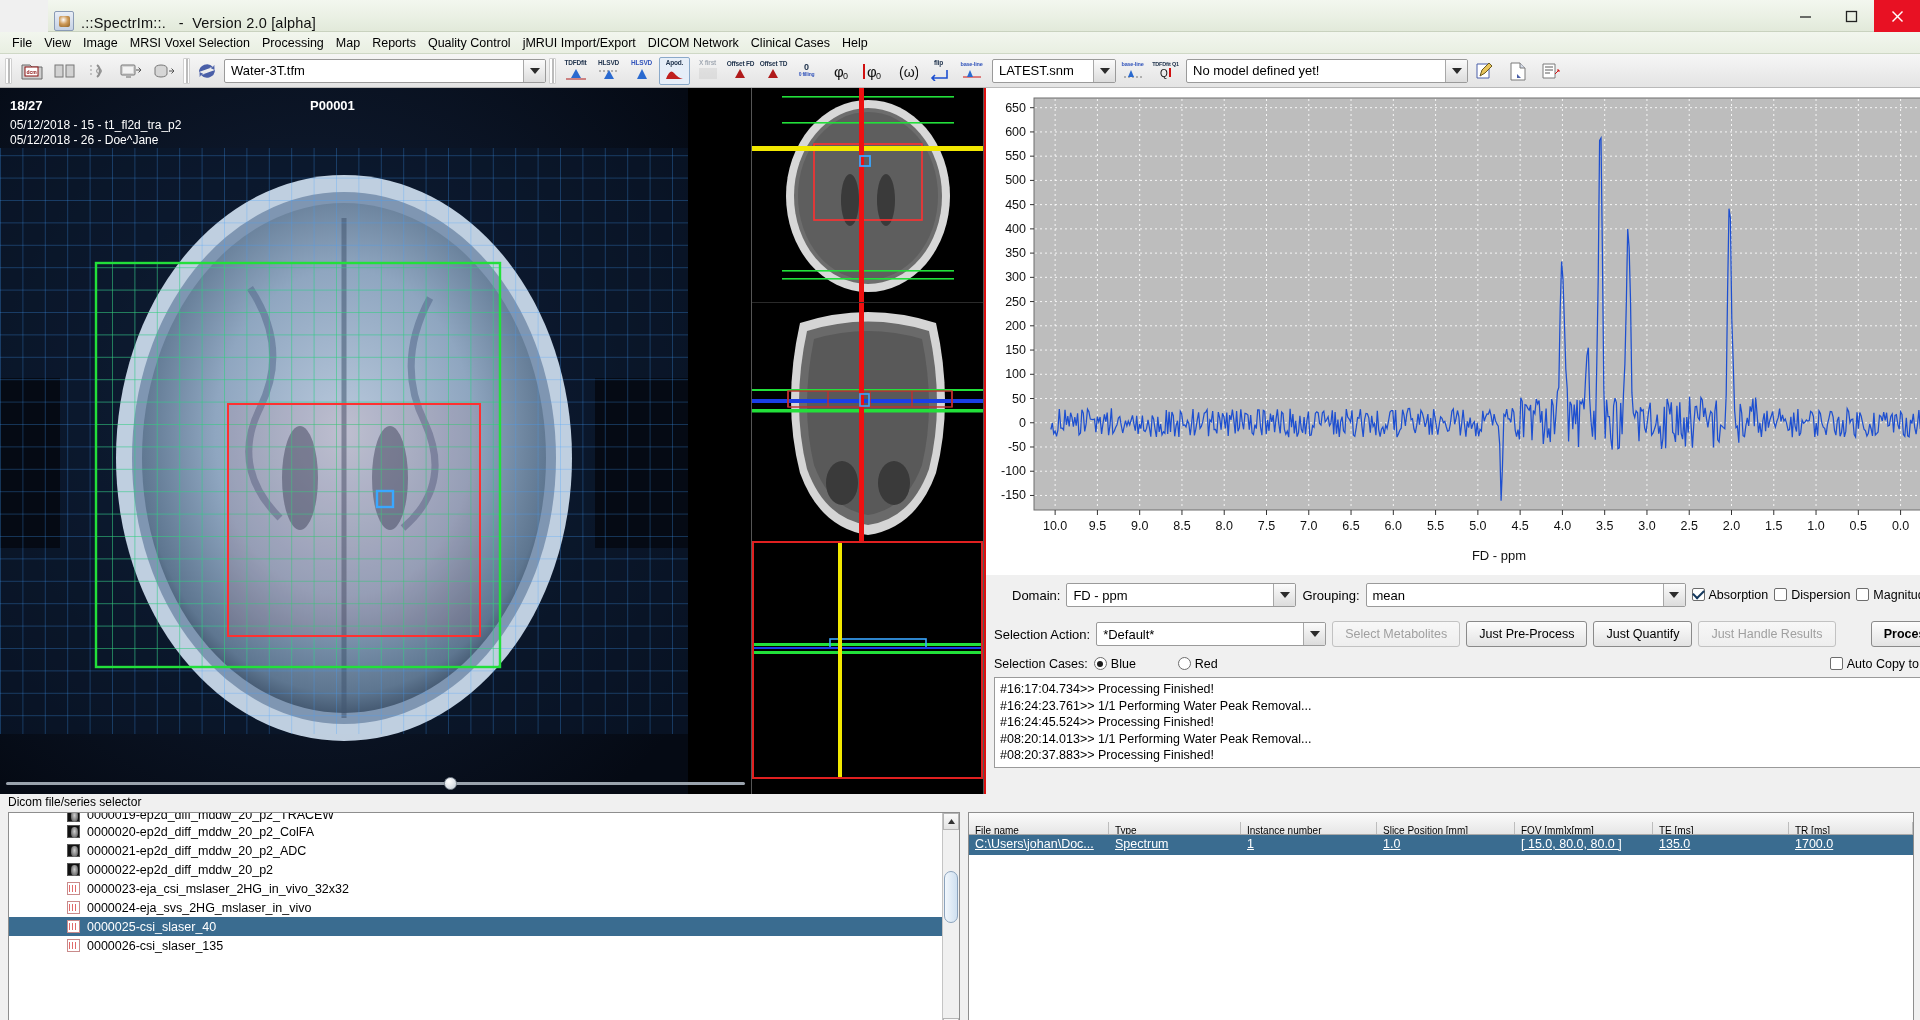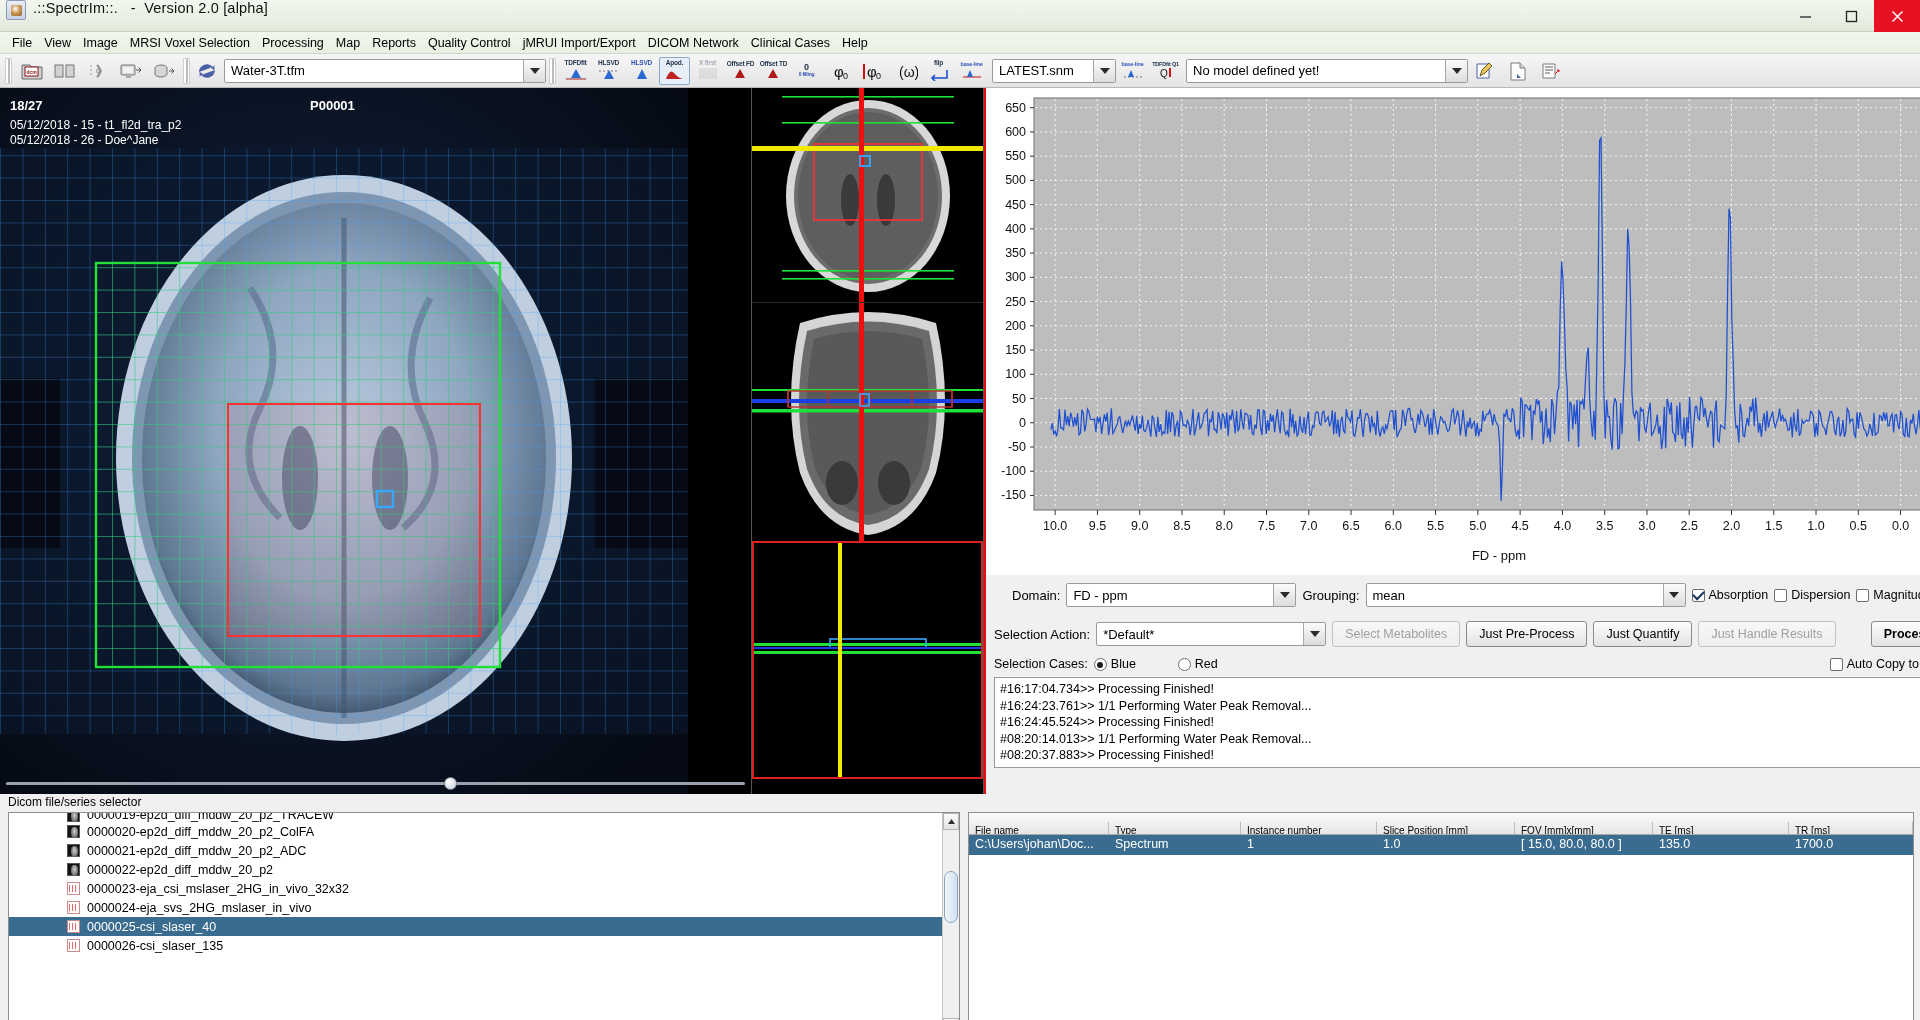--- a/index.html
+++ b/index.html
@@ -12,9 +12,10 @@
   }
   
   #titlebar {
-    height:32px; display:flex; align-items:flex-start;
+    height:32px; display:flex; align-items:flex-end;
     background:linear-gradient(to bottom,#f3f7ef 0%,#eaf0e4 55%,#e2e9da 100%);
     border-bottom:1px solid #c9d2bf;
+    margin-left:48px;
   }
   #titlebar .java-icon {
     width:20px;height:20px;margin:0 7px 0 6px;flex:none;

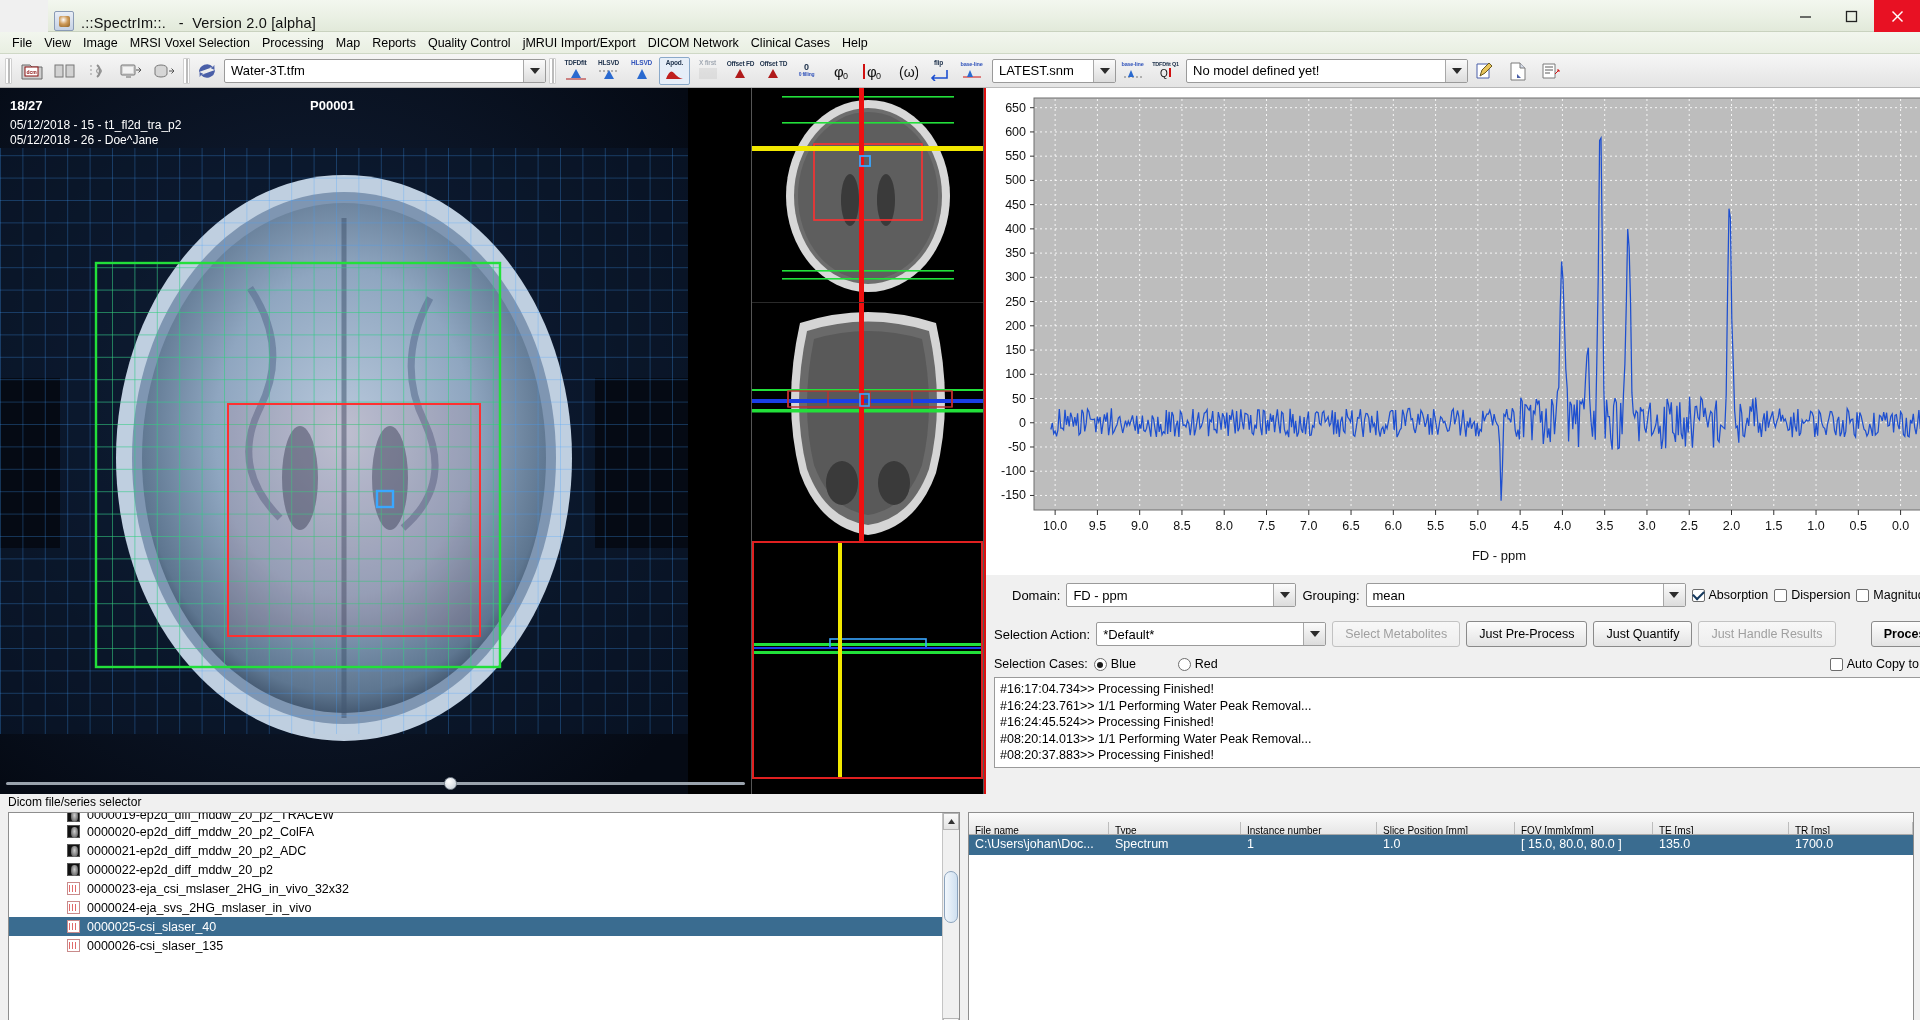--- a/index.html
+++ b/index.html
@@ -106,7 +106,7 @@
   .rad{width:13px;height:13px;border-radius:50%;border:1px solid #6d6d6d;background:#fff;flex:none;
        display:inline-flex;align-items:center;justify-content:center;}
   .rad.on:after{content:"";width:6px;height:6px;border-radius:50%;background:#1b1b1b;}
-  .ckwrap{display:flex;align-items:flex-end;gap:4px;font-size:12.5px;white-space:nowrap;}
+  .ckwrap{display:flex;align-items:flex-start;gap:4px;font-size:12.5px;white-space:nowrap;}
   #logrow{display:flex;align-items:center;height:22px;padding:0 8px;gap:6px;font-size:12.5px;}
   #logbox{flex:1;margin:0 0 0 0;background:#fff;border:1px solid #9a9a9a;
           display:flex;position:relative;overflow:hidden;}

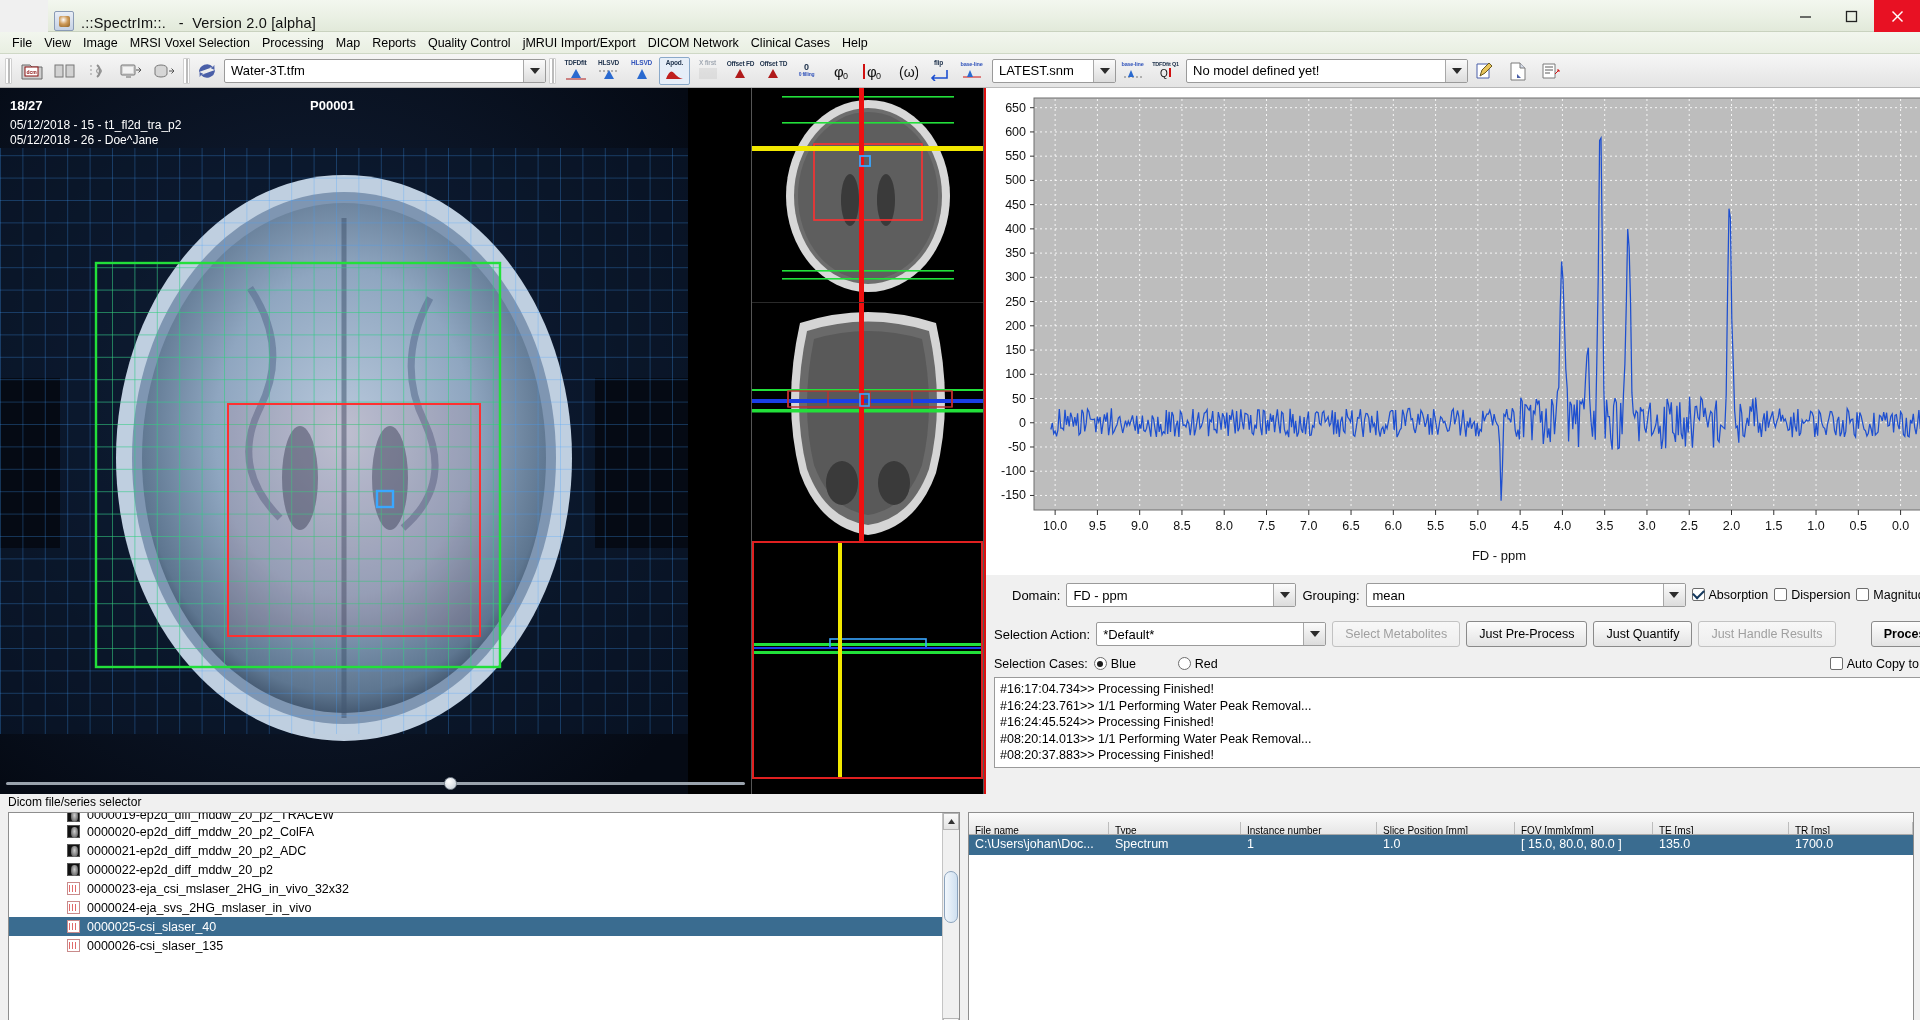--- a/index.html
+++ b/index.html
@@ -135,7 +135,7 @@
   #tblHead{display:flex;height:22px;background:linear-gradient(to bottom,#fbfbfb,#e6e6e6);
            border-bottom:1px solid #a9a9a9;}
   #tblHead .th{padding:3px 6px;font-size:10px;border-right:1px solid #bdbdbd;white-space:nowrap;overflow:hidden;margin-top:9px;}
-  .trow{display:flex;height:20px;}
+  .trow{display:flex;height:20px;text-decoration:underline;}
   .trow.sel{background:#3a6c90;color:#fff;}
   .trow .td{padding:2px 6px;font-size:12.5px;border-right:1px solid transparent;white-space:nowrap;overflow:hidden;}
   text{font-family:"Liberation Sans",sans-serif;}

